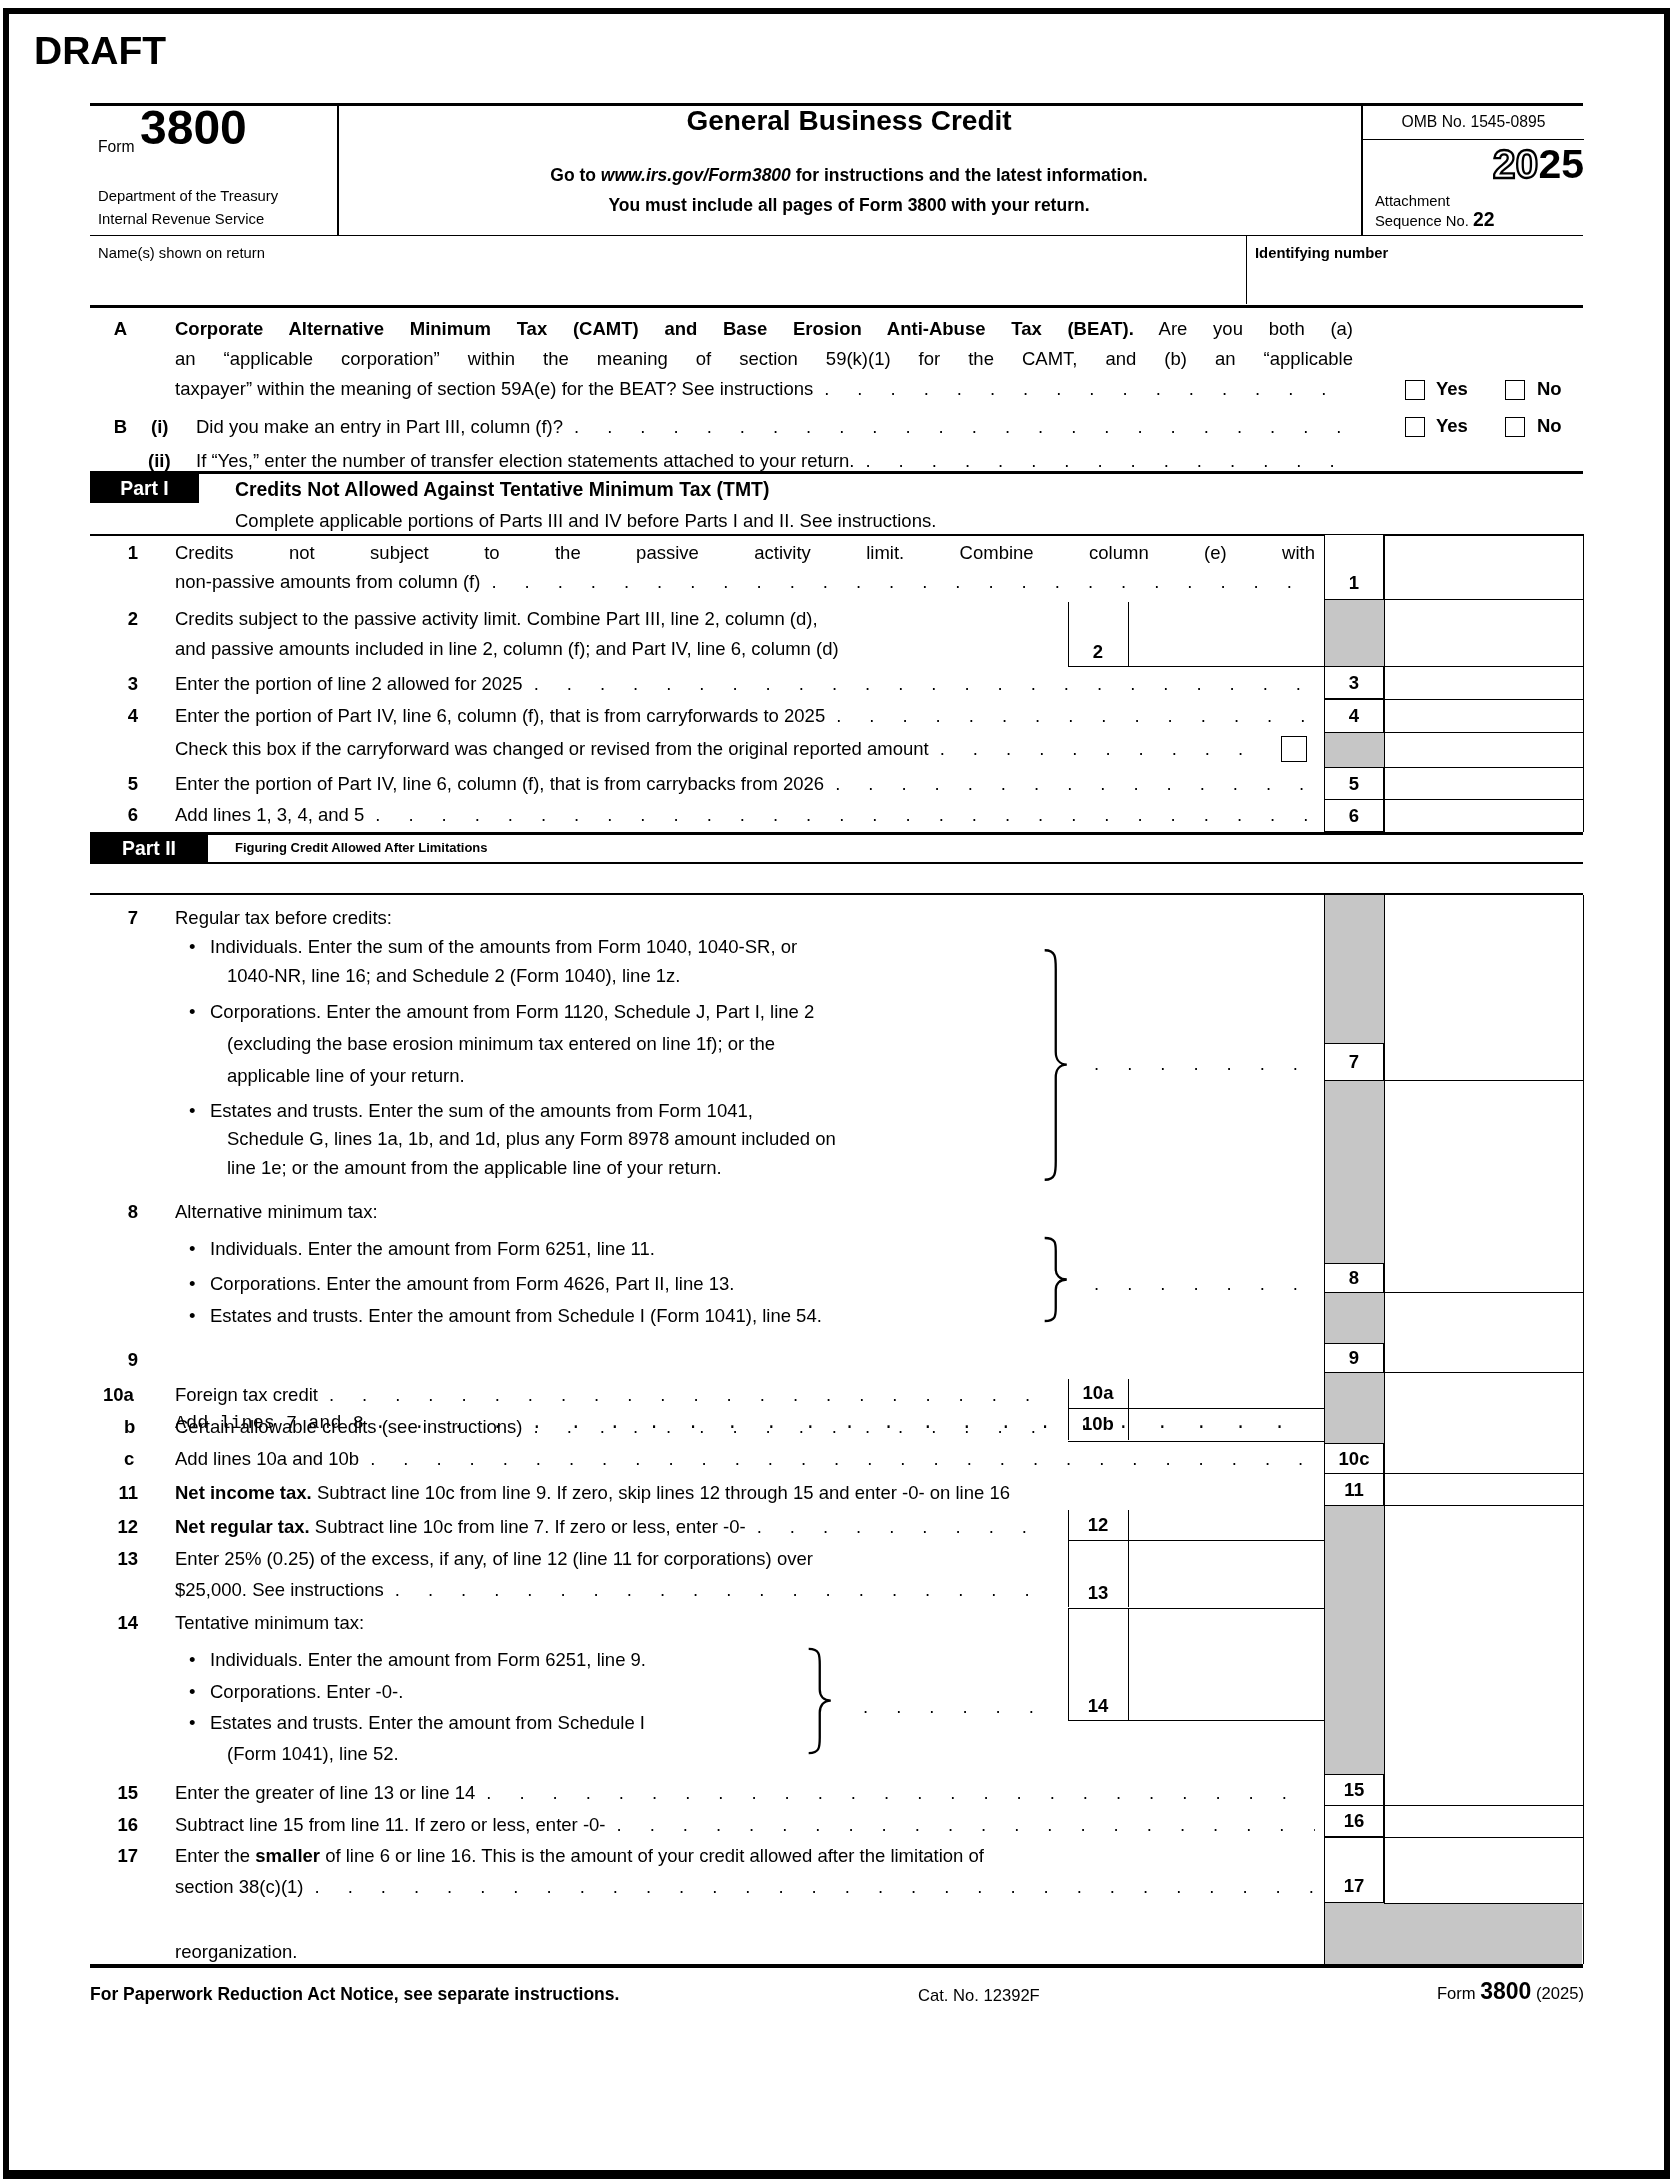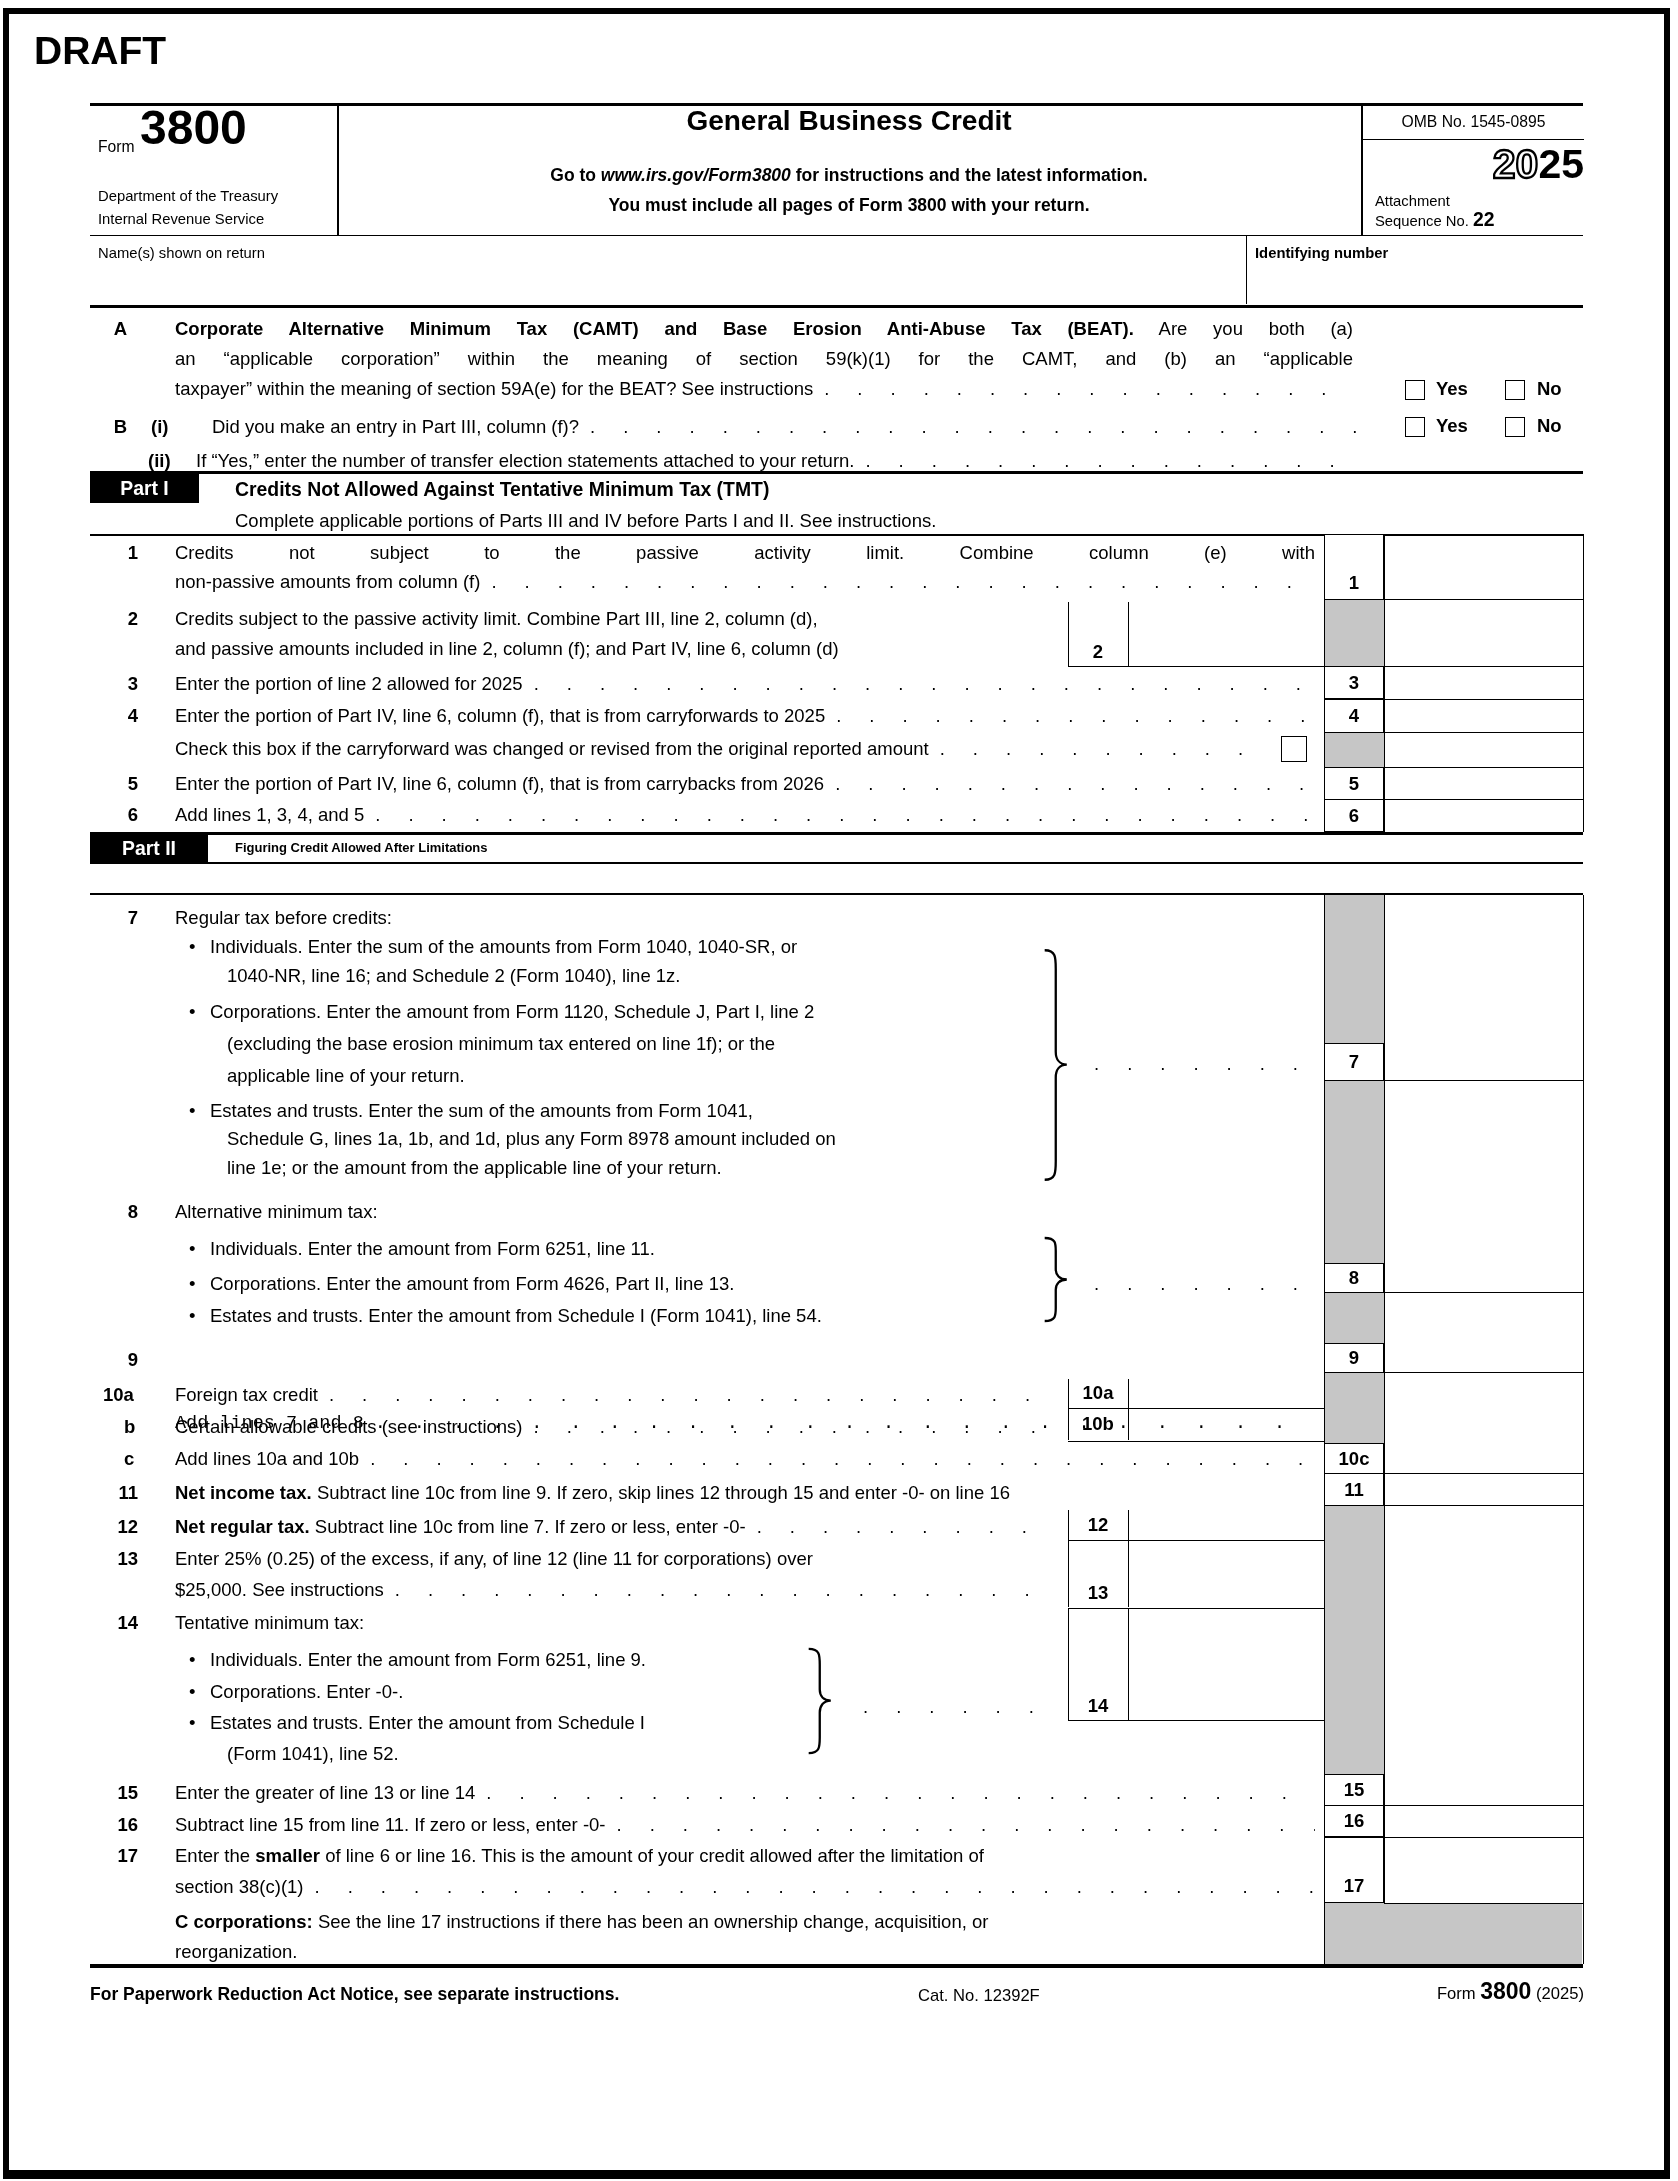--- a/index.html
+++ b/index.html
@@ -91,7 +91,7 @@
 
   <div class="num" style="left:90px;top:415px;width:37px;">B</div>
   <div class="t b" style="left:151px;top:415px;">(i)</div>
-  <div class="lrow" style="left:196px;top:415px;width:1157px;margin-left:16px;">
+  <div class="lrow" style="left:196px;top:415px;width:1157px;">
     <span class="tx">Did you make an entry in Part III, column (f)?</span>
     <span class="leaders">................................................................................</span>
   </div>

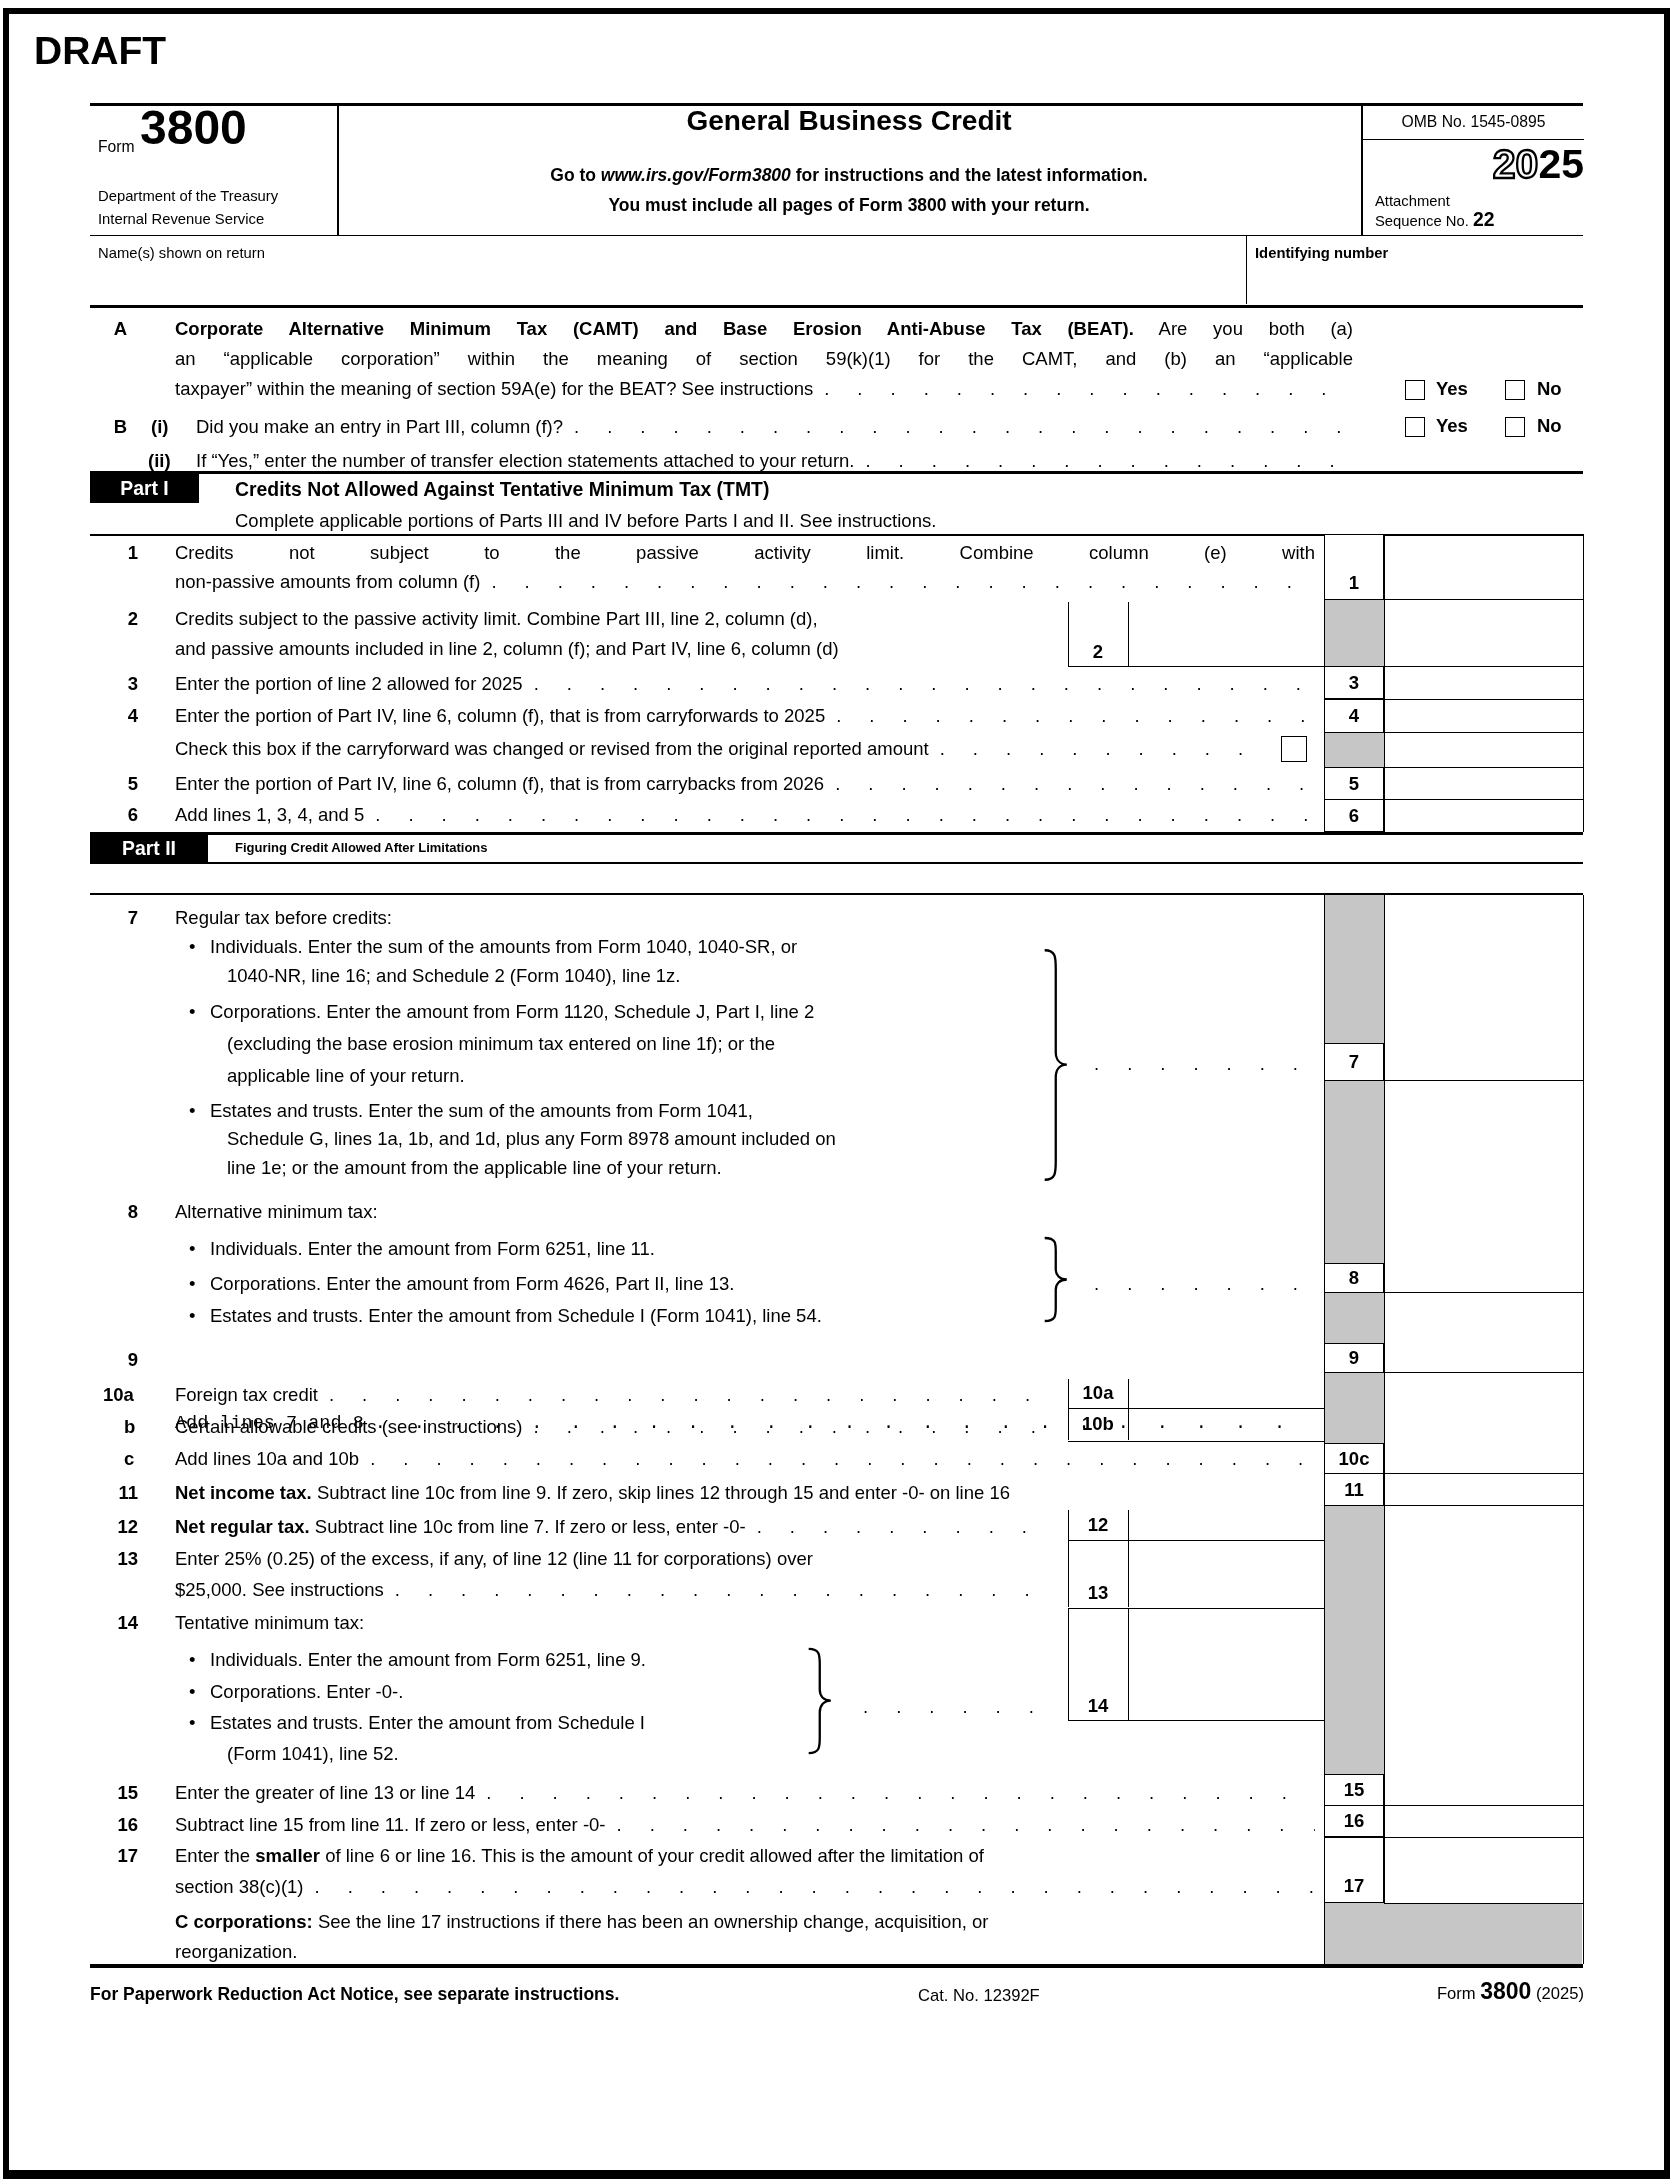--- a/index.html
+++ b/index.html
@@ -360,10 +360,6 @@
   <div class="amt" style="left:1386px;top:1838px;width:196px;height:62px;"></div>
 
   <div class="graycell" style="left:1325px;top:1904px;width:257px;height:60px;"></div>
-  <div class="t" style="left:175px;top:1910px;">
-    <span class="b">C corporations:</span>
-    <span>See the line 17 instructions if there has been an ownership change, acquisition, or</span>
-  </div>
   <div class="t" style="left:175px;top:1940px;">reorganization.</div>
 
   <div class="hl" style="left:90px;top:1964px;width:1493px;height:3.7px;"></div>

